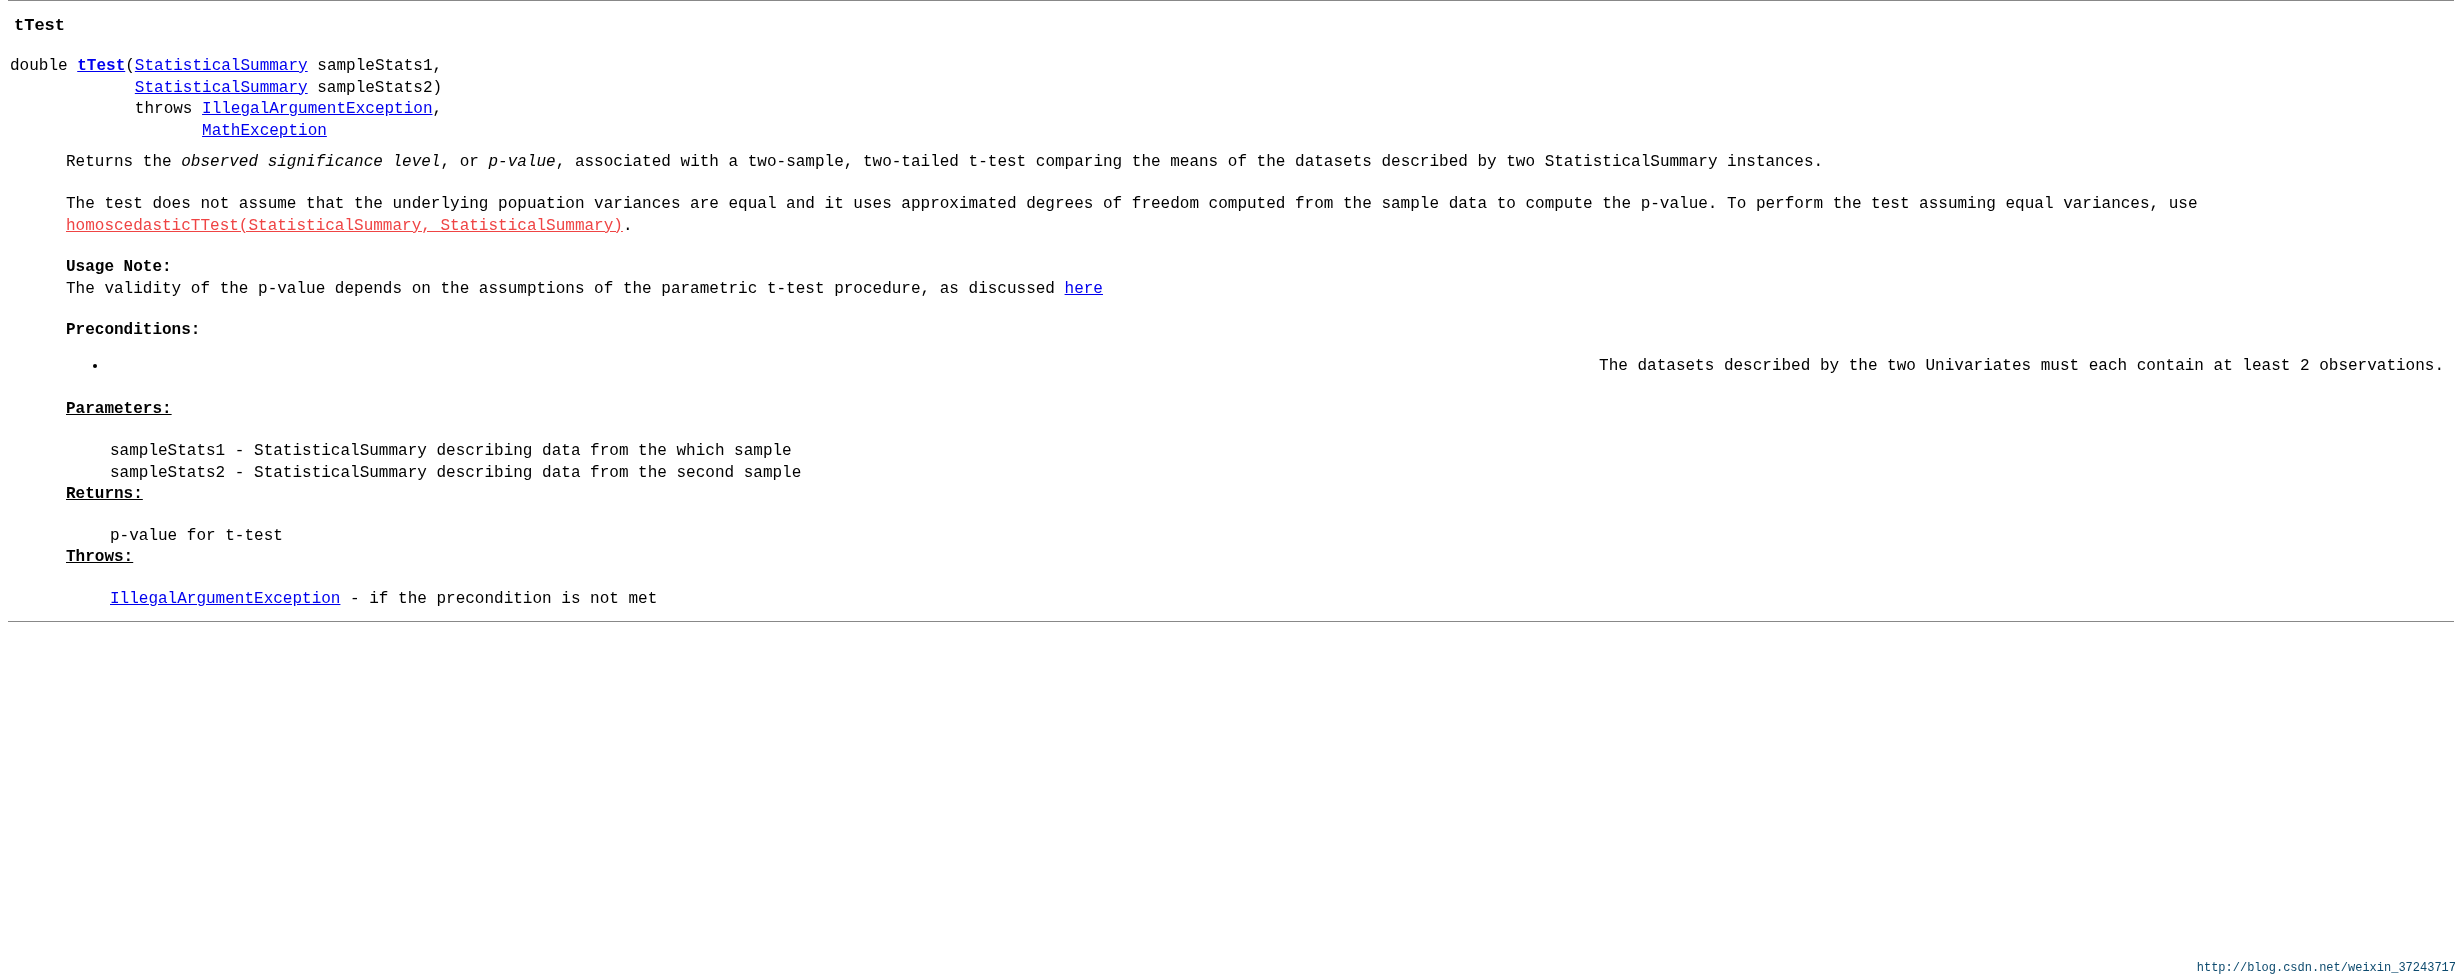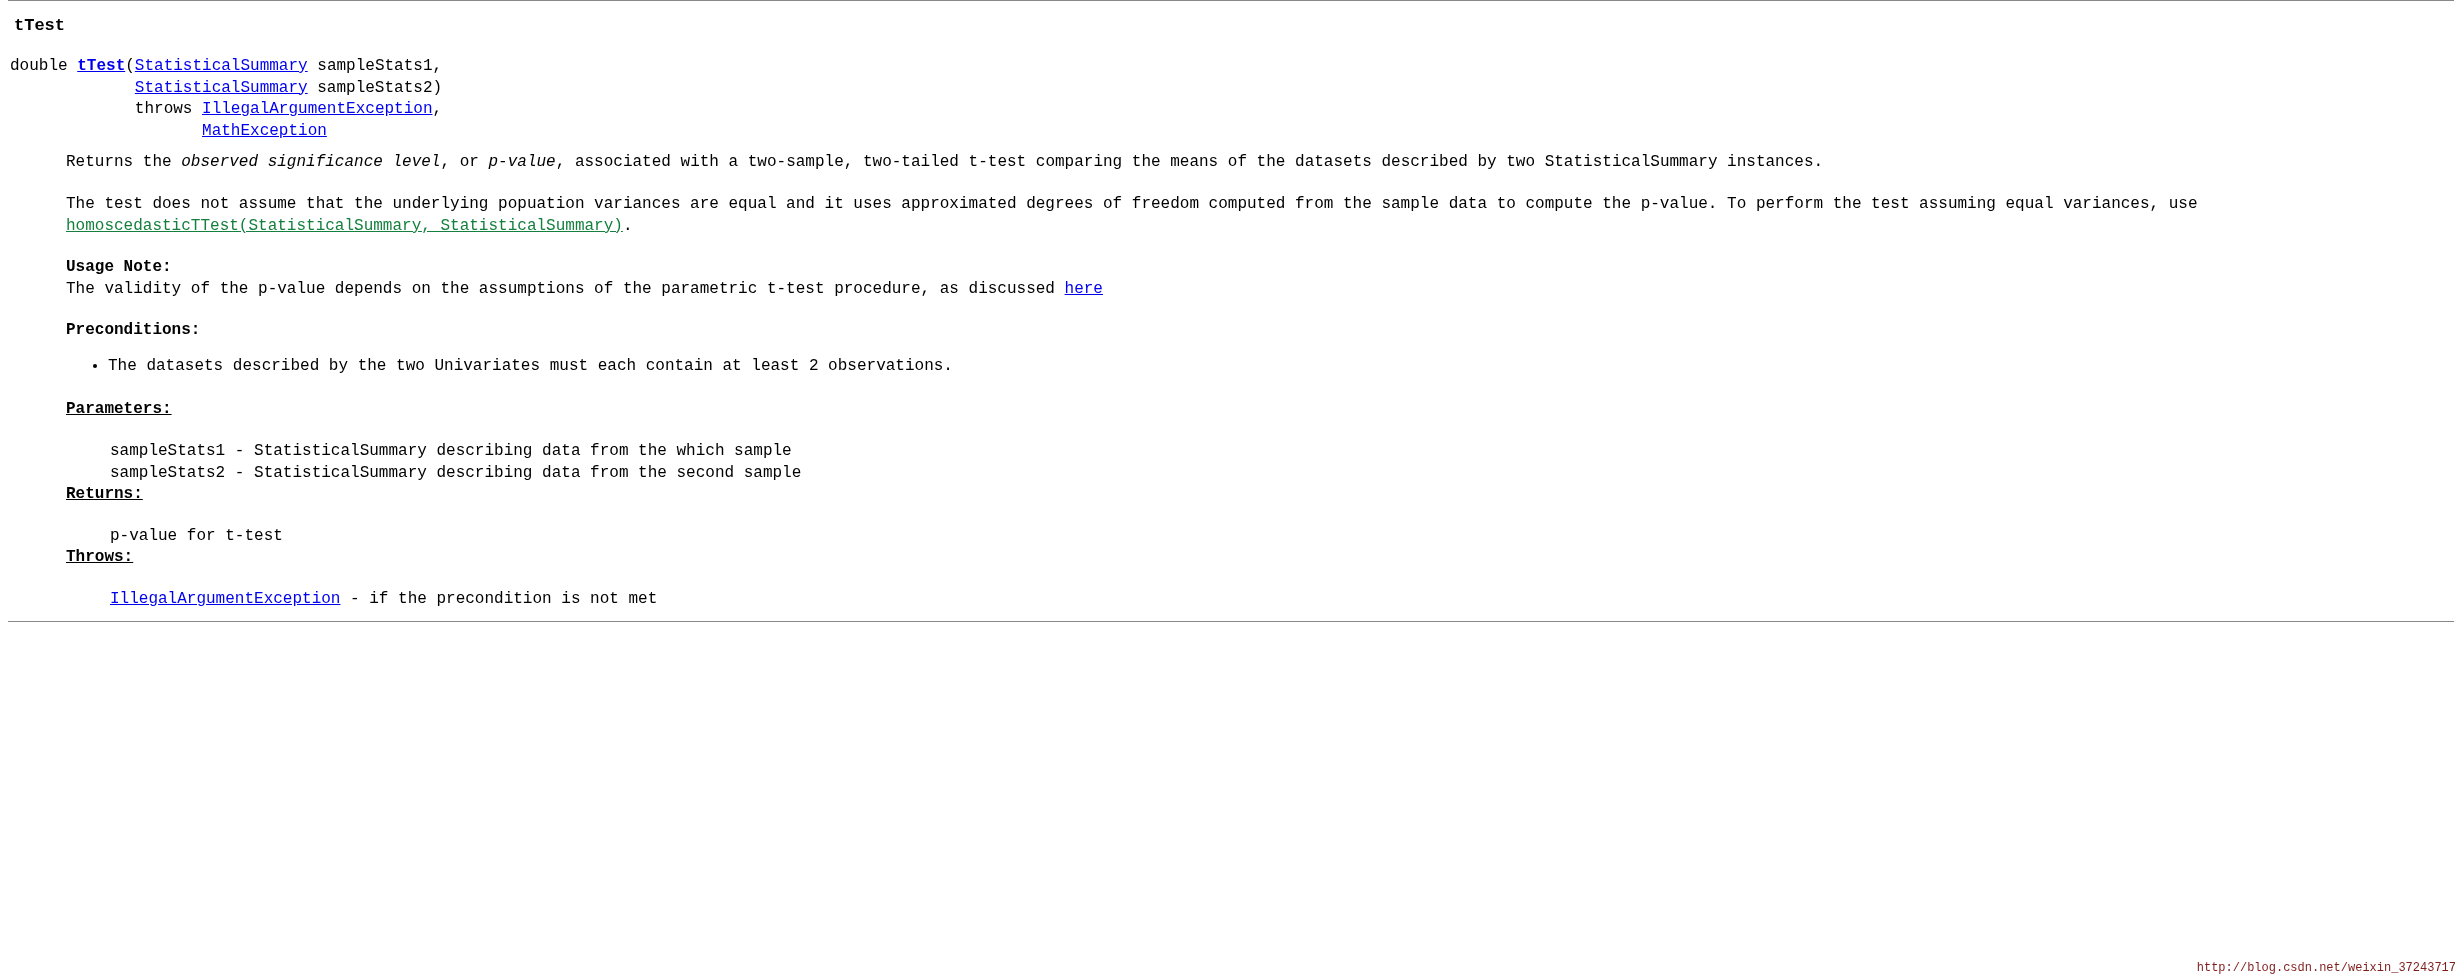--- a/index.html
+++ b/index.html
@@ -30,7 +30,7 @@
     text-decoration: underline;
   }
   a.visited {
-    color: #15803d;
+    color: #ef4444;
   }
   .bold-link {
     font-weight: bold;

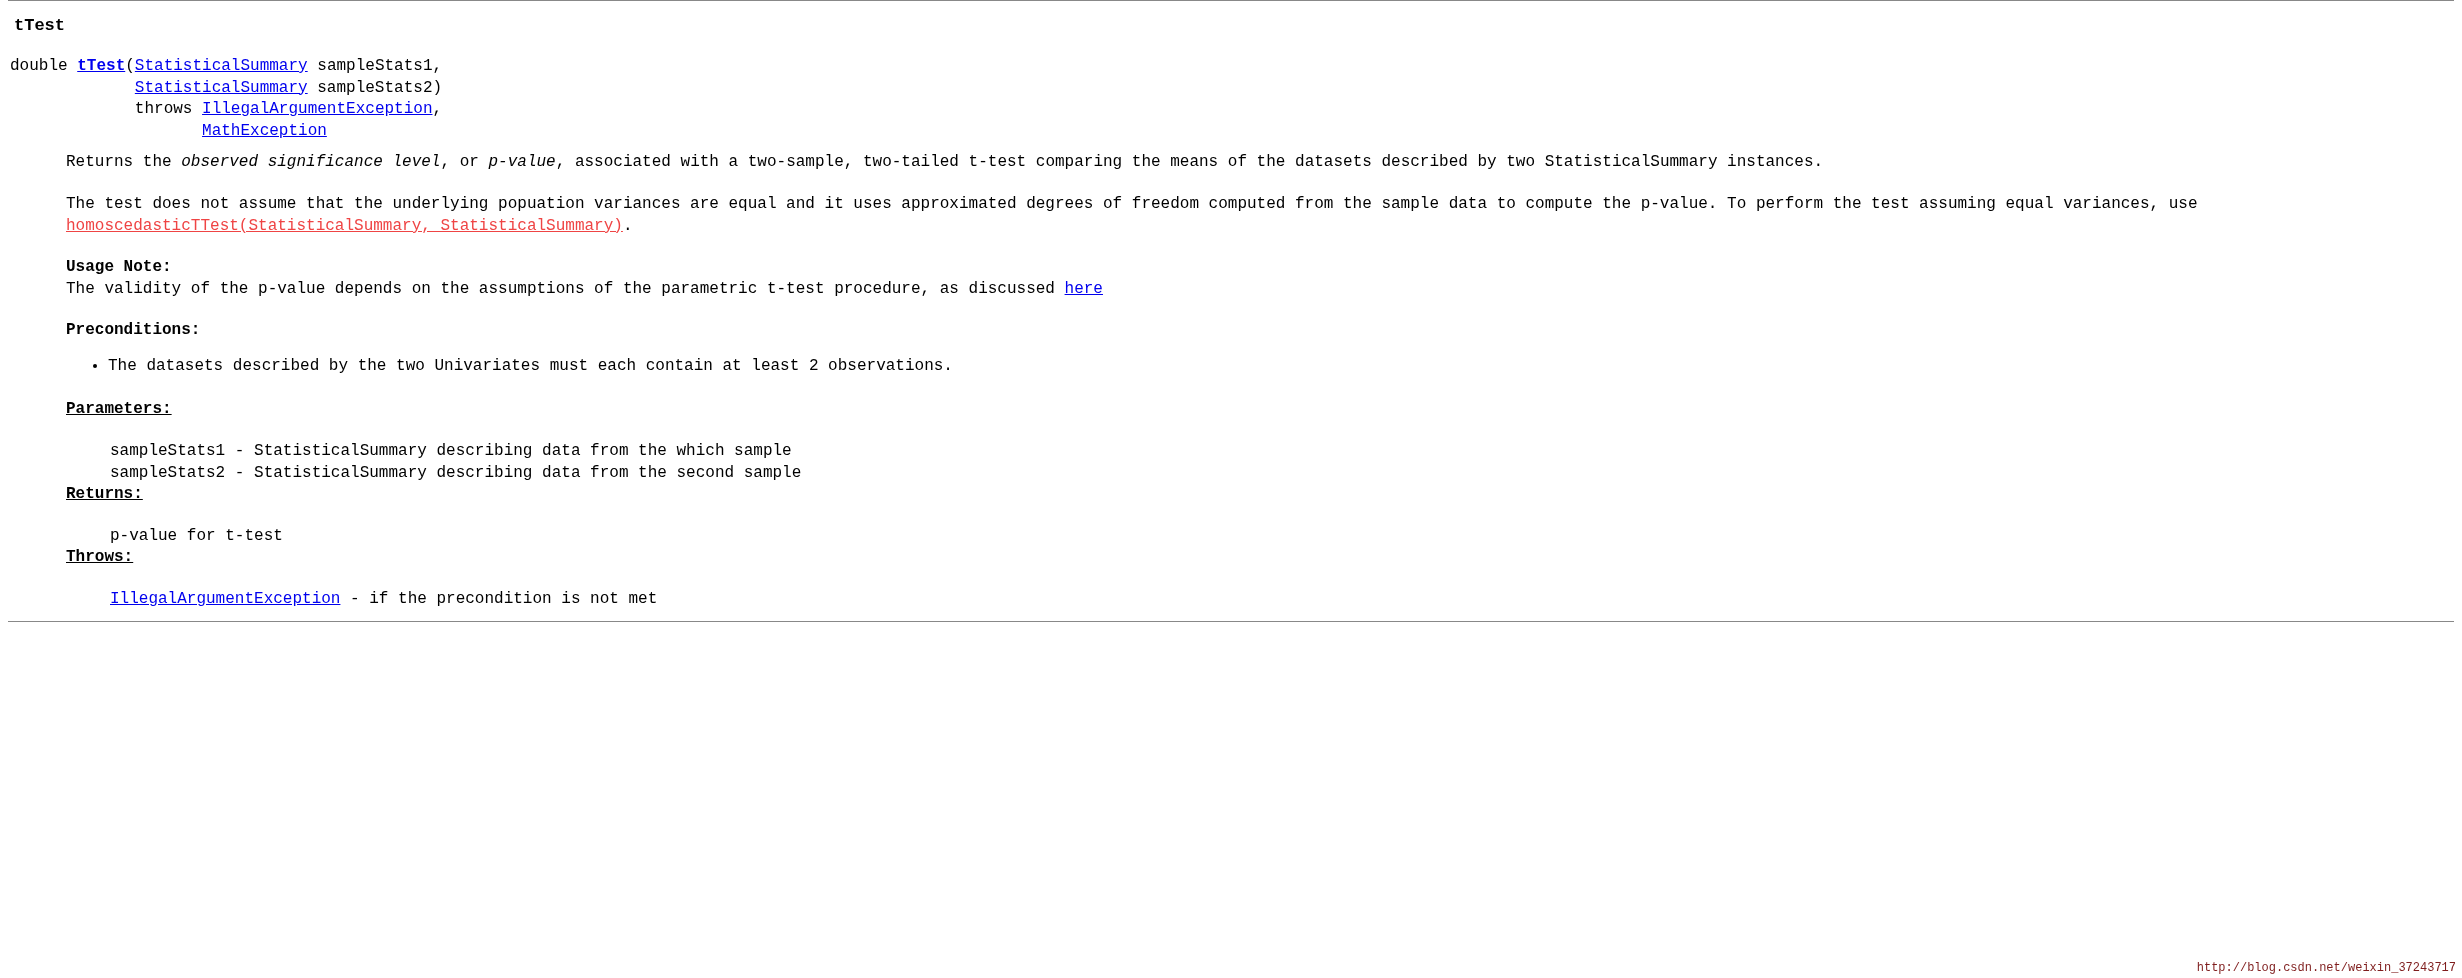--- a/index.html
+++ b/index.html
@@ -51,6 +51,7 @@
   ul {
     margin: 14px 0 22px 0;
     padding-left: 42px;
+    text-align: right;
   }
   li {
     list-style-type: disc;

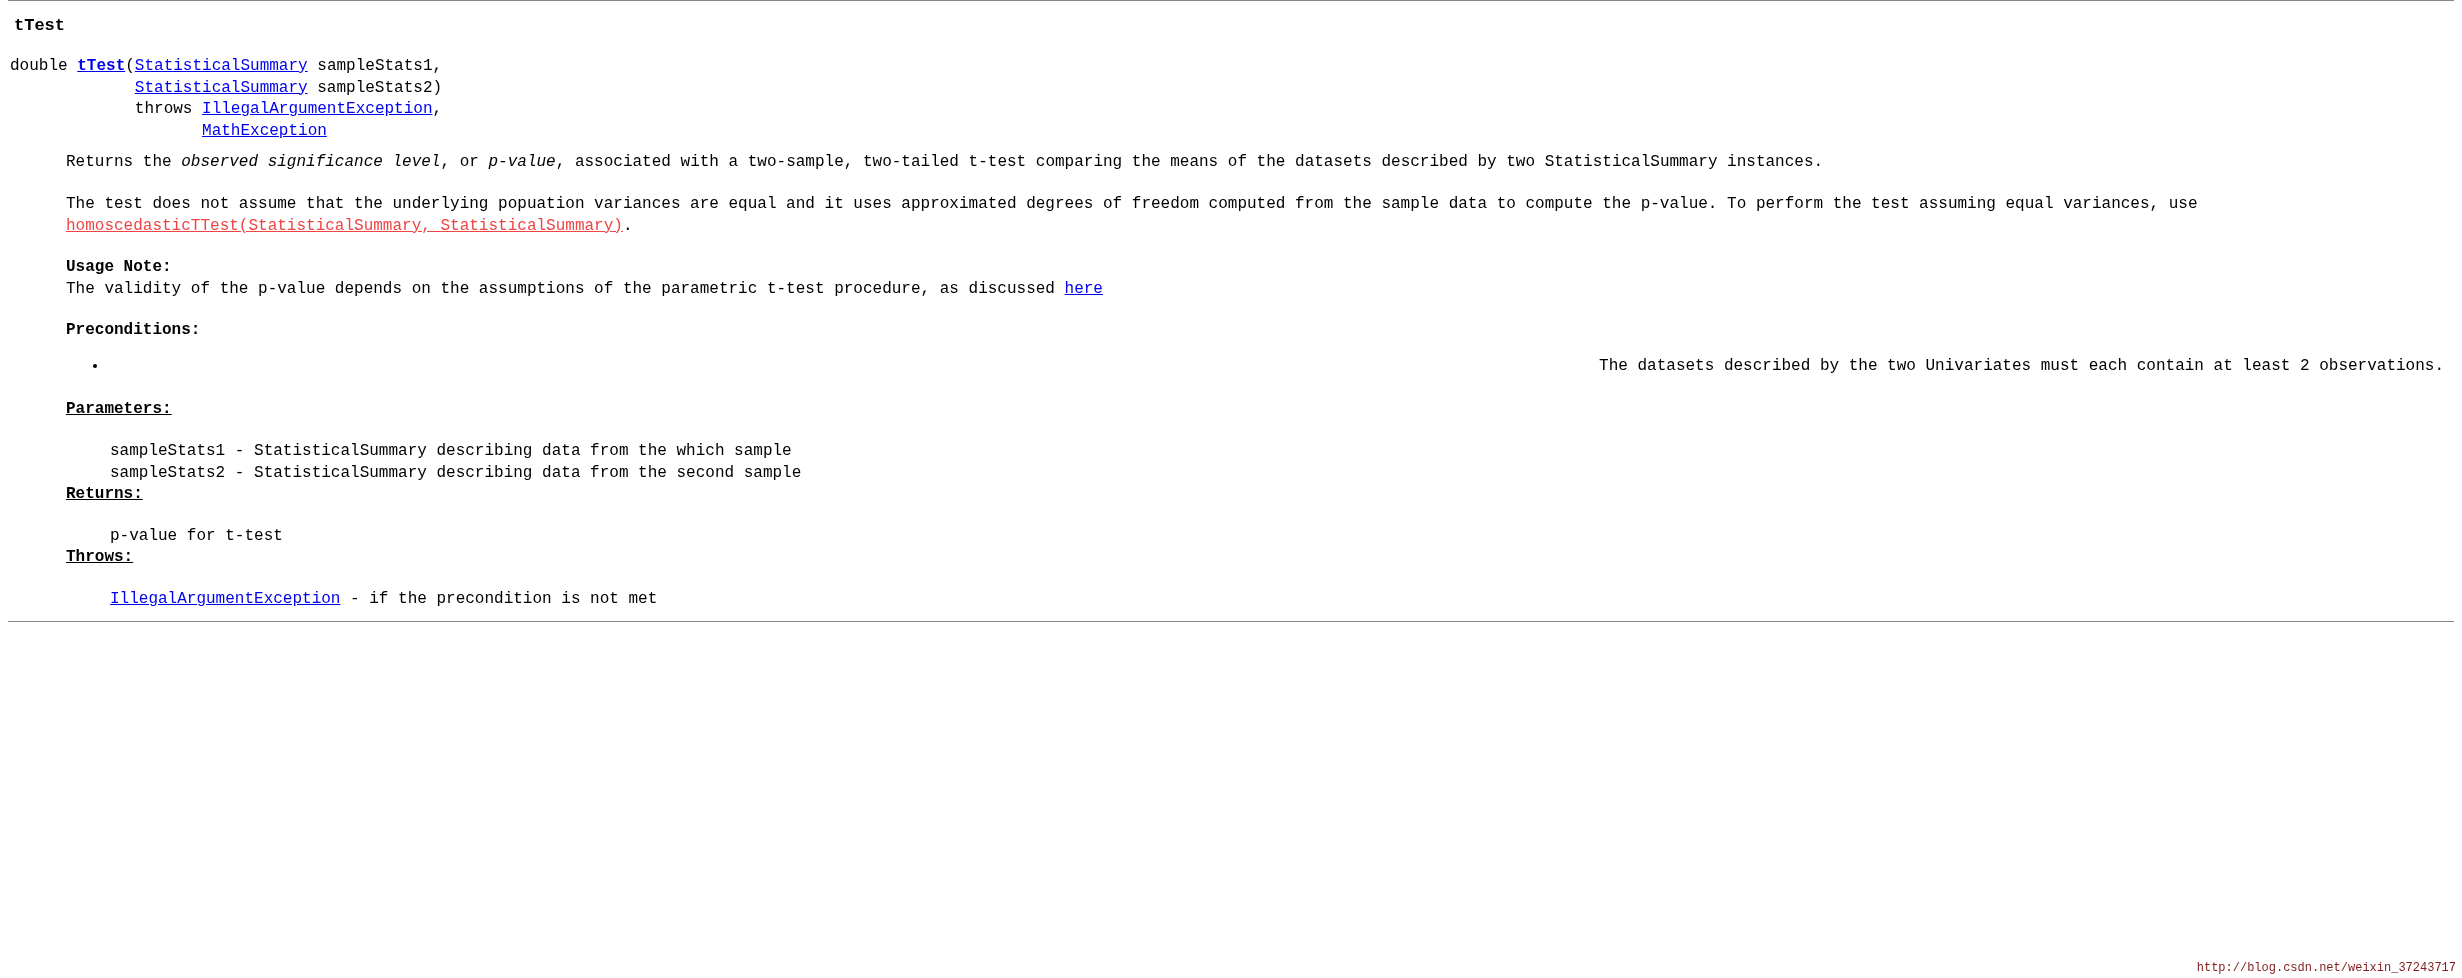--- a/index.html
+++ b/index.html
@@ -74,7 +74,7 @@
     position: fixed;
     right: 6px;
     bottom: 2px;
-    color: #7f1d1d;
+    color: #0c4a6e;
     font-family: "Courier New", Courier, monospace;
     font-size: 12px;
     pointer-events: none;

